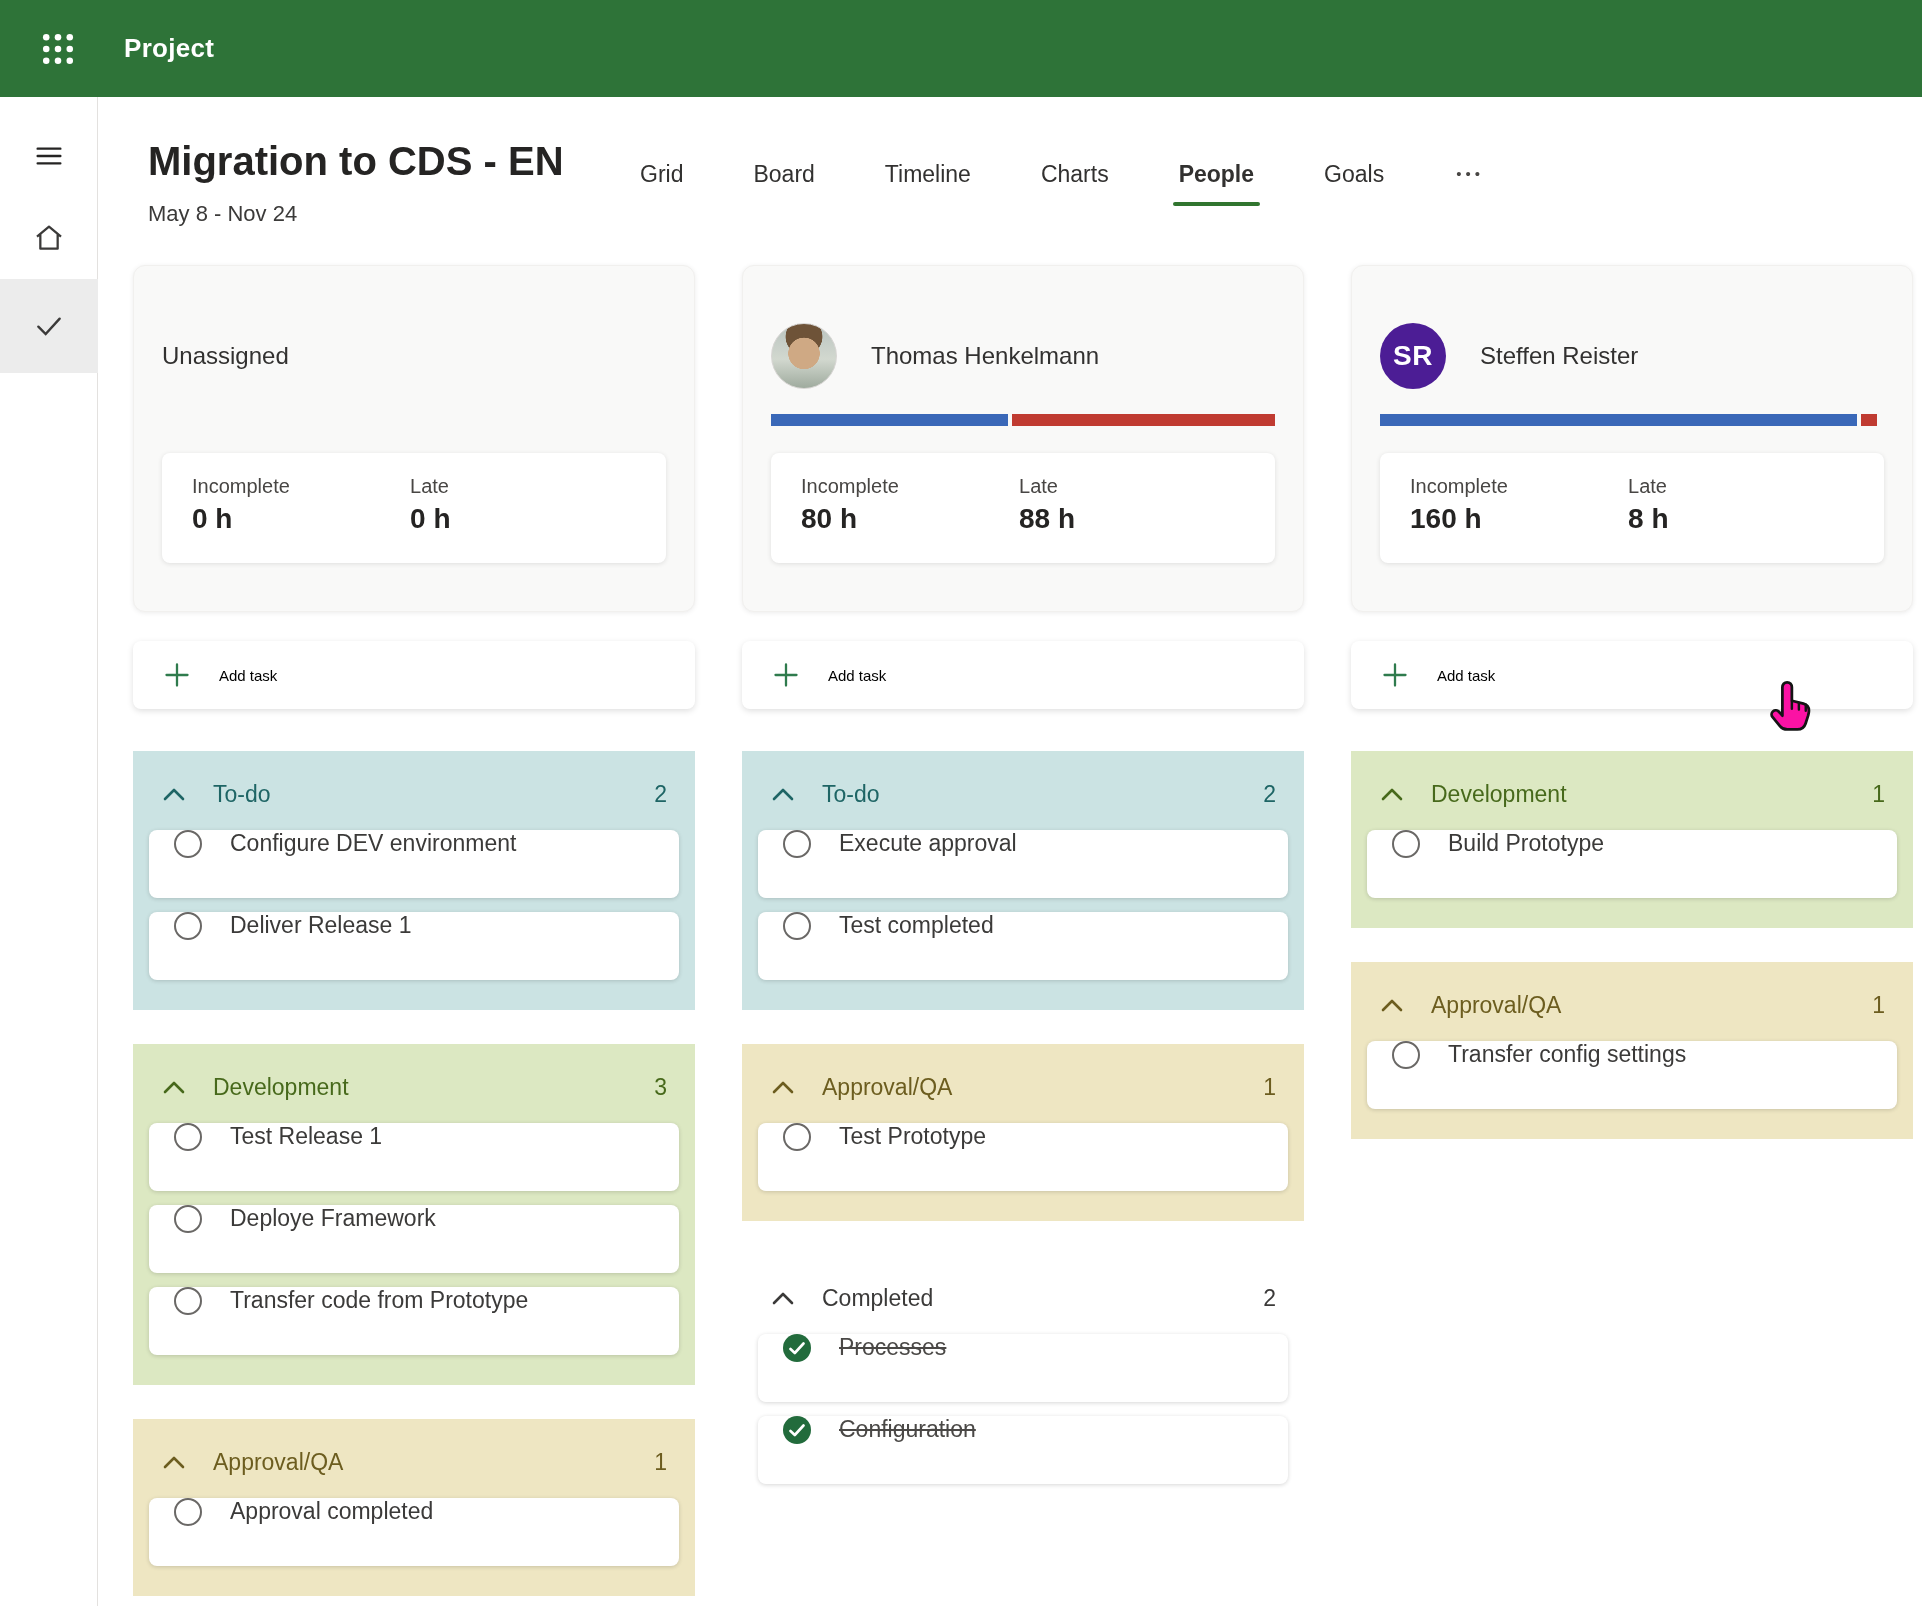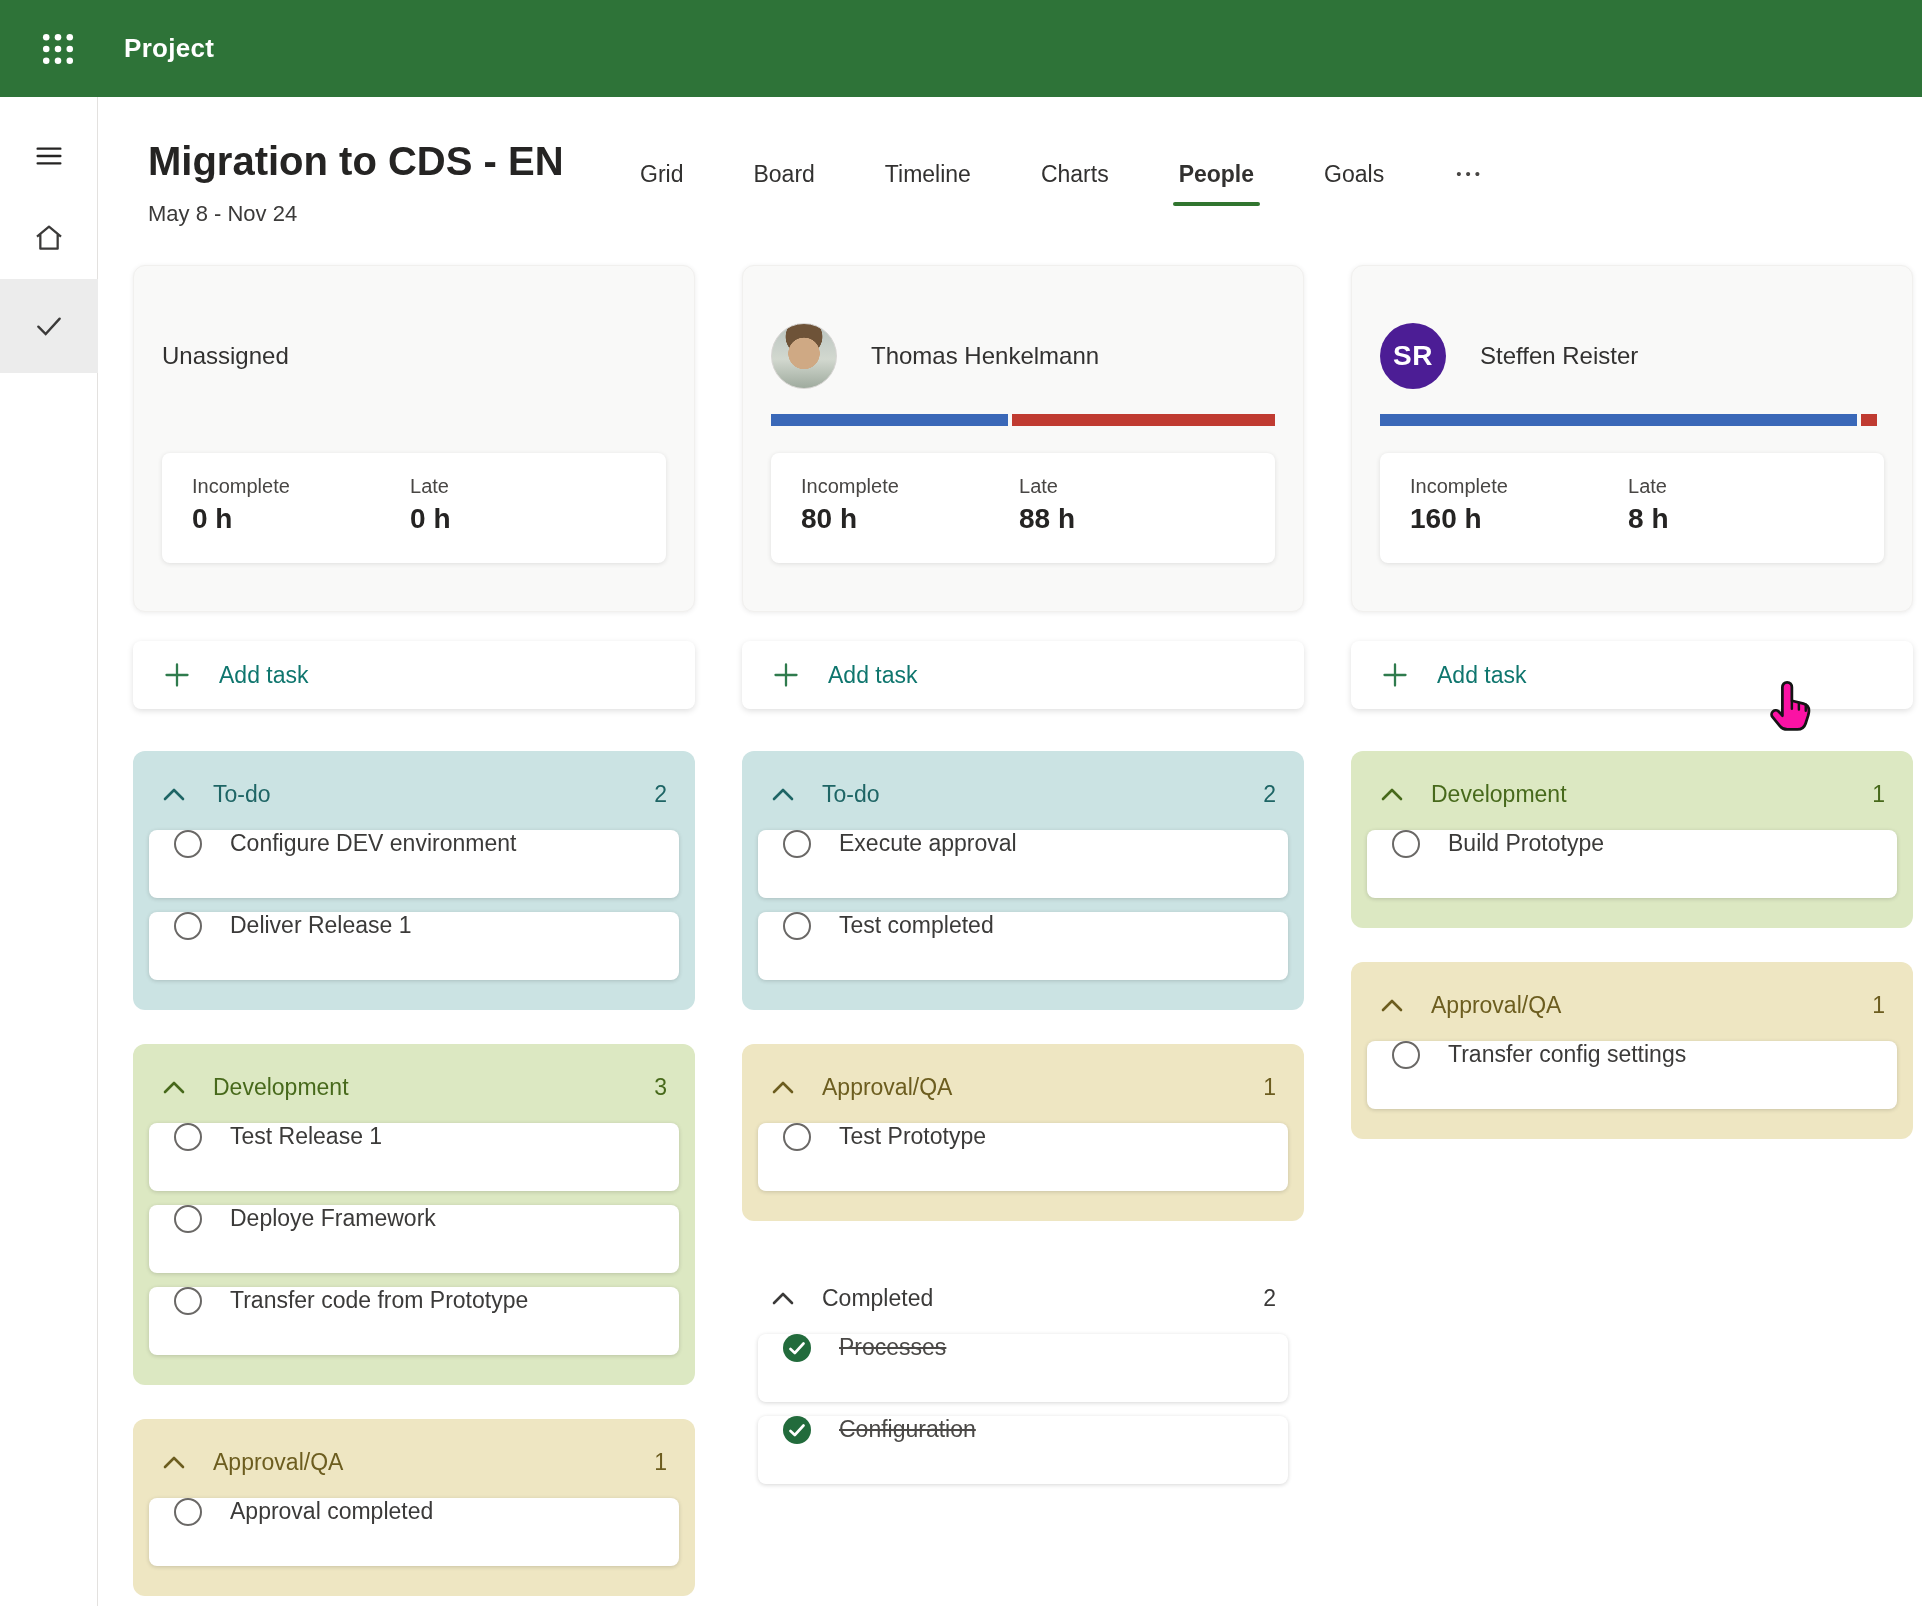--- a/index.html
+++ b/index.html
@@ -64,7 +64,7 @@
   .add-task { margin-top: 29px; height: 68px; width: 100%; background: #fff; border: 0; border-radius: 8px;
               box-shadow: 0 2px 6px rgba(0,0,0,.13); display: flex; align-items: center;
               padding-left: 30px; gap: 28px; cursor: pointer; font-family: inherit; }
-  .add-task-label { font-size: 23px; color: #0f766e; }
+  .add-task-label { font-size: 15px; color: #000000; }
 
   .groups { margin-top: 42px; display: flex; flex-direction: column; gap: 34px; }
   .group { border-radius: 12px; padding-bottom: 16px; }

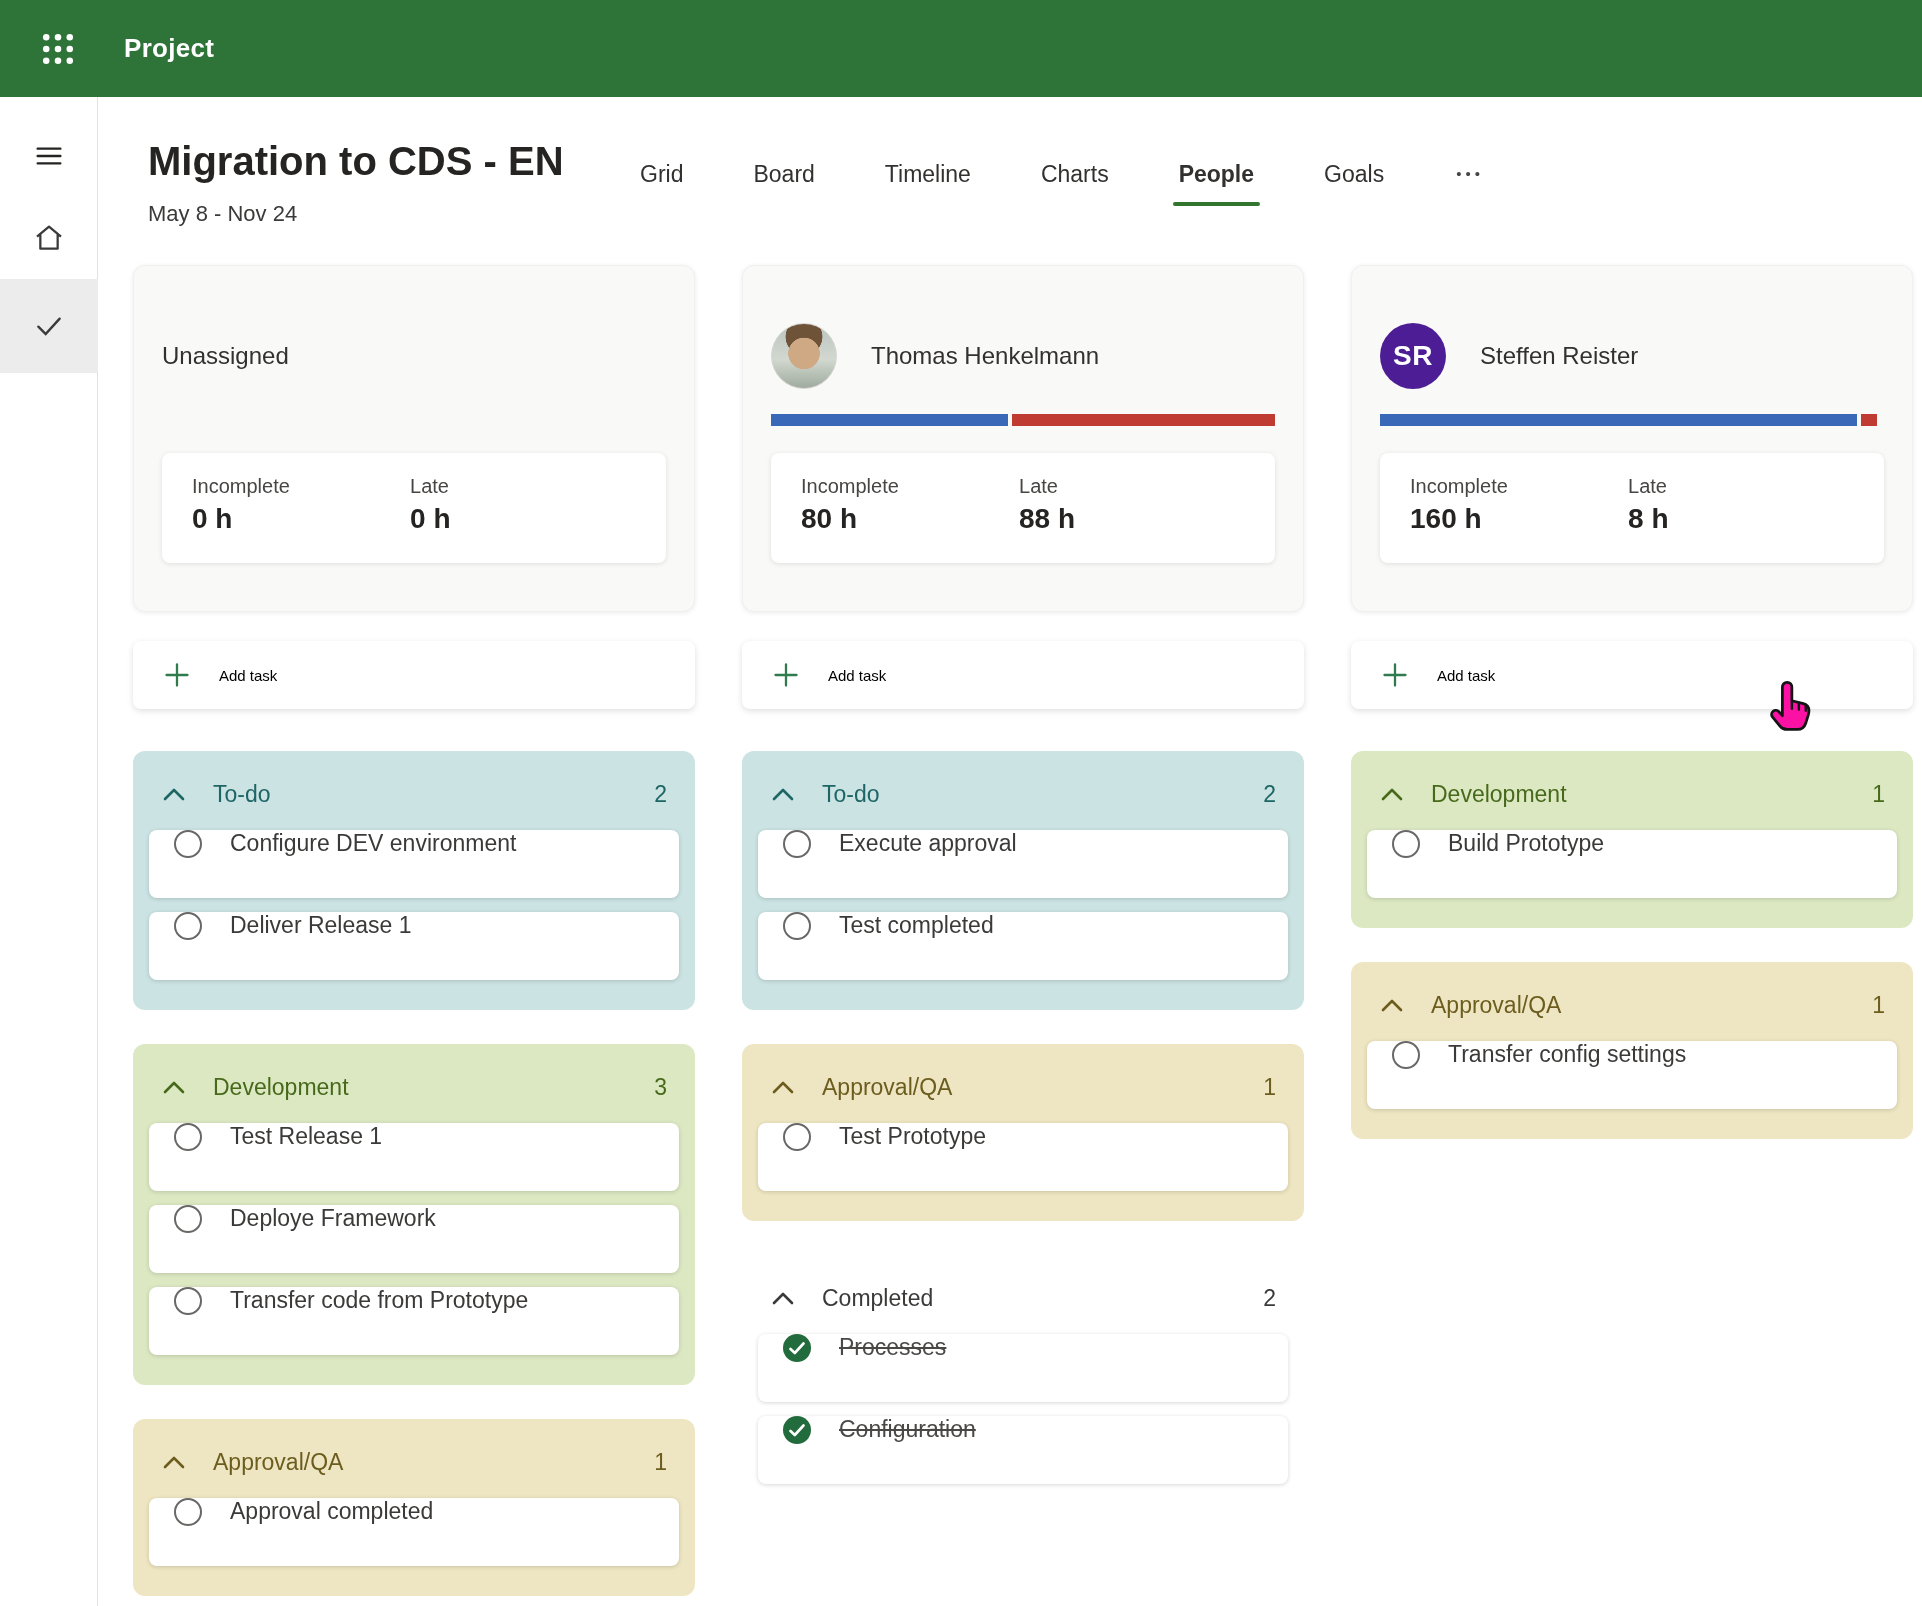--- a/index.html
+++ b/index.html
@@ -67,7 +67,7 @@
   .add-task-label { font-size: 15px; color: #000000; }
 
   .groups { margin-top: 42px; display: flex; flex-direction: column; gap: 34px; }
-  .group { border-radius: 12px; padding-bottom: 16px; }
+  .group { border-radius: 0; padding-bottom: 16px; }
   .group.style-todo     { background: #CBE3E3; color: #1E6565; }
   .group.style-dev      { background: #DCE8C2; color: #47691B; }
   .group.style-approval { background: #EEE6C2; color: #6C5D1F; }

